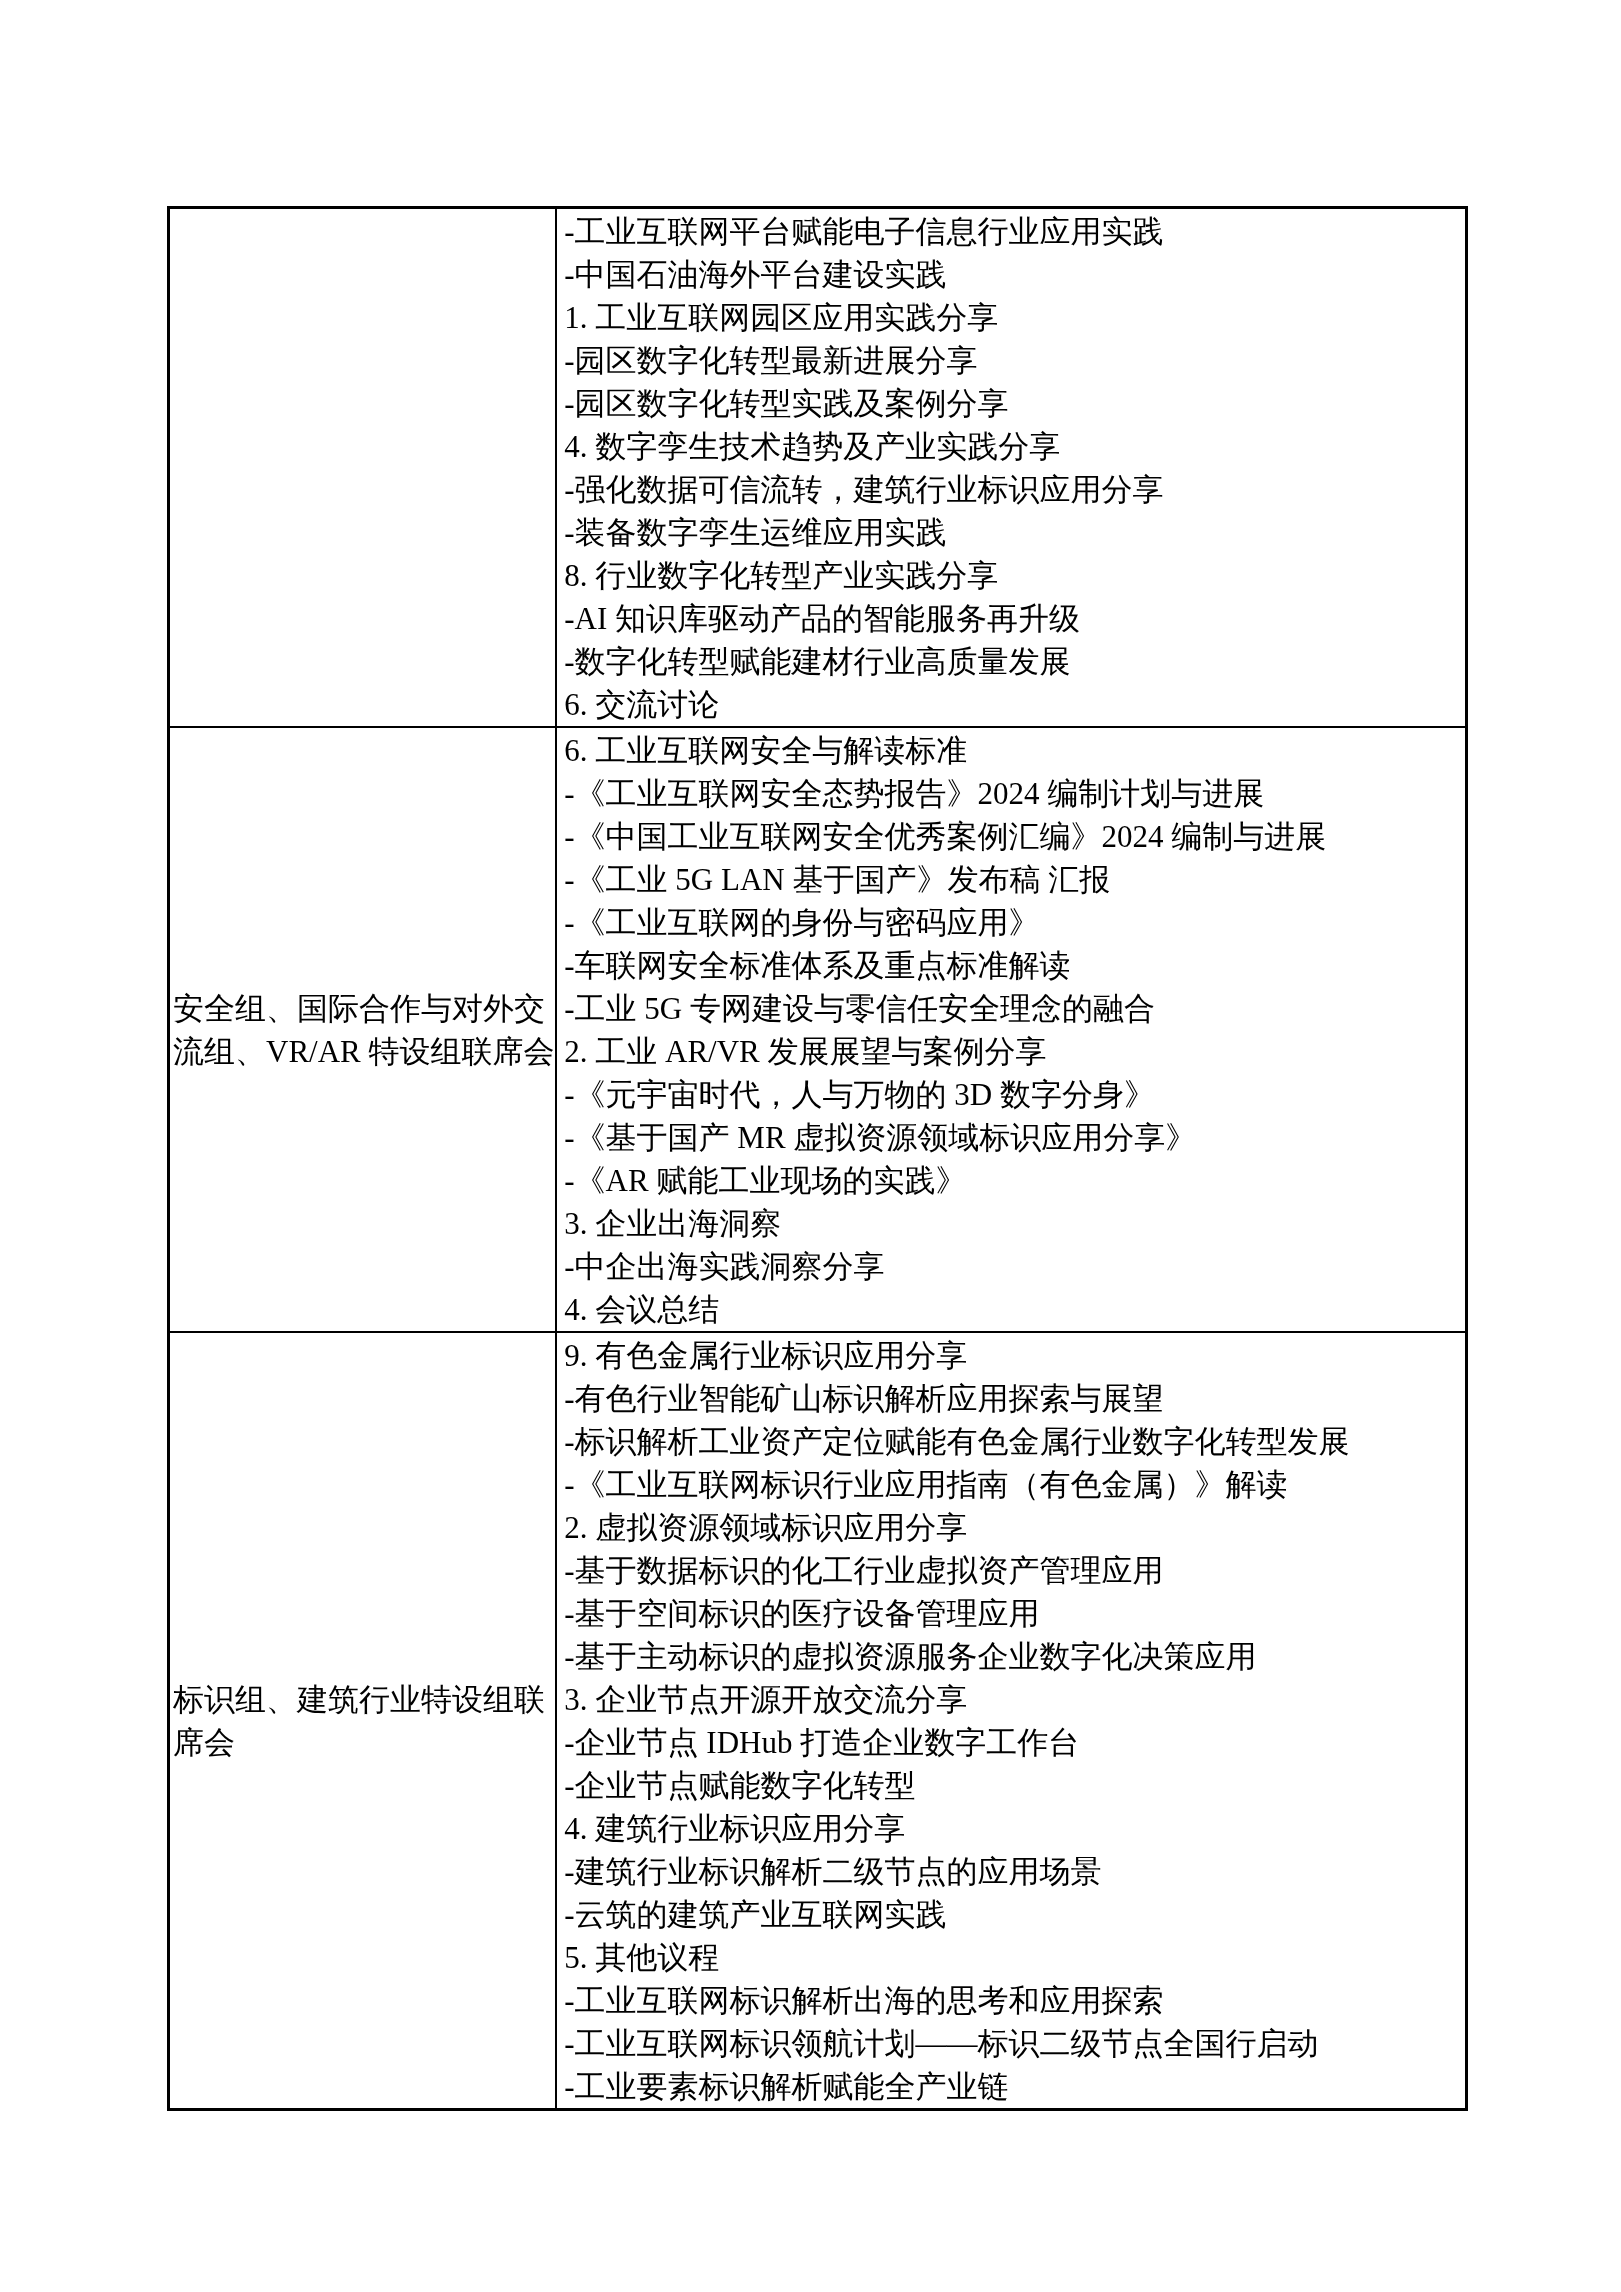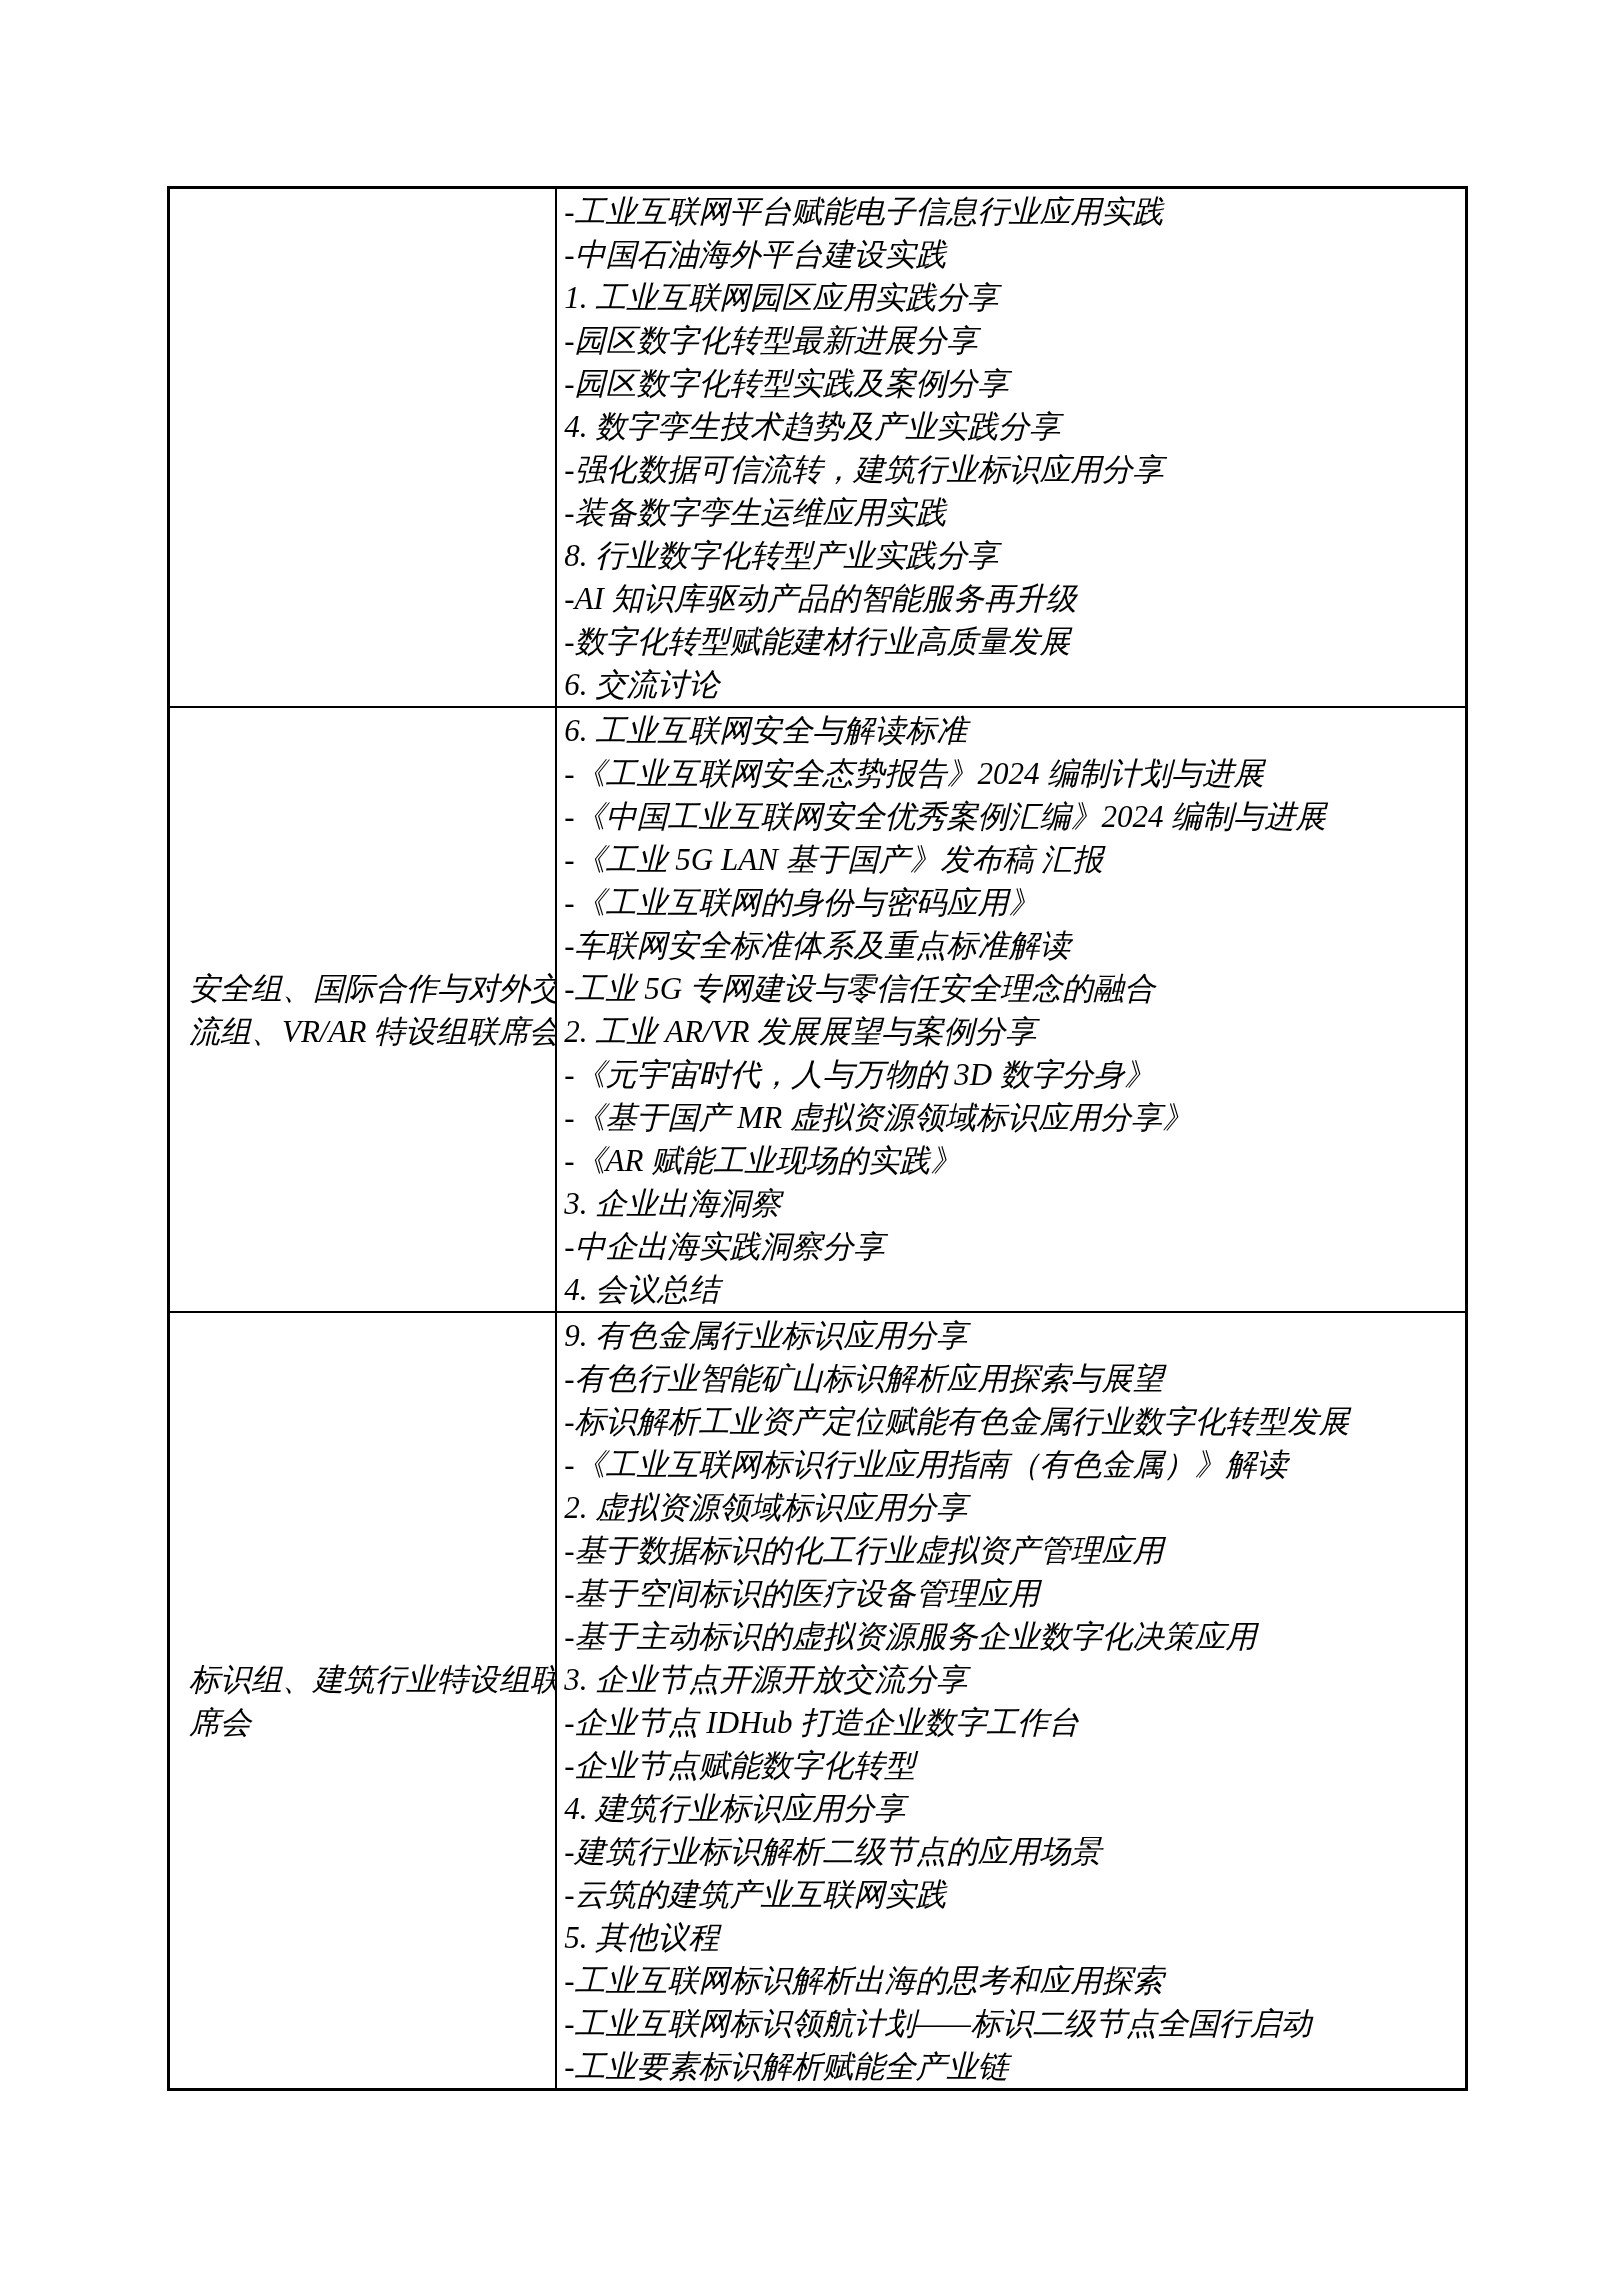--- a/index.html
+++ b/index.html
@@ -16,12 +16,11 @@
   table.agenda {
     position:absolute;
     left:167px;
-    top:186px;
+    top:206px;
     width:1298px;
     border-collapse:collapse;
     table-layout:fixed;
     border:3.9px solid #000000;
-    font-style:italic;
   }
   table.agenda td {
     border:2.9px solid #000000;

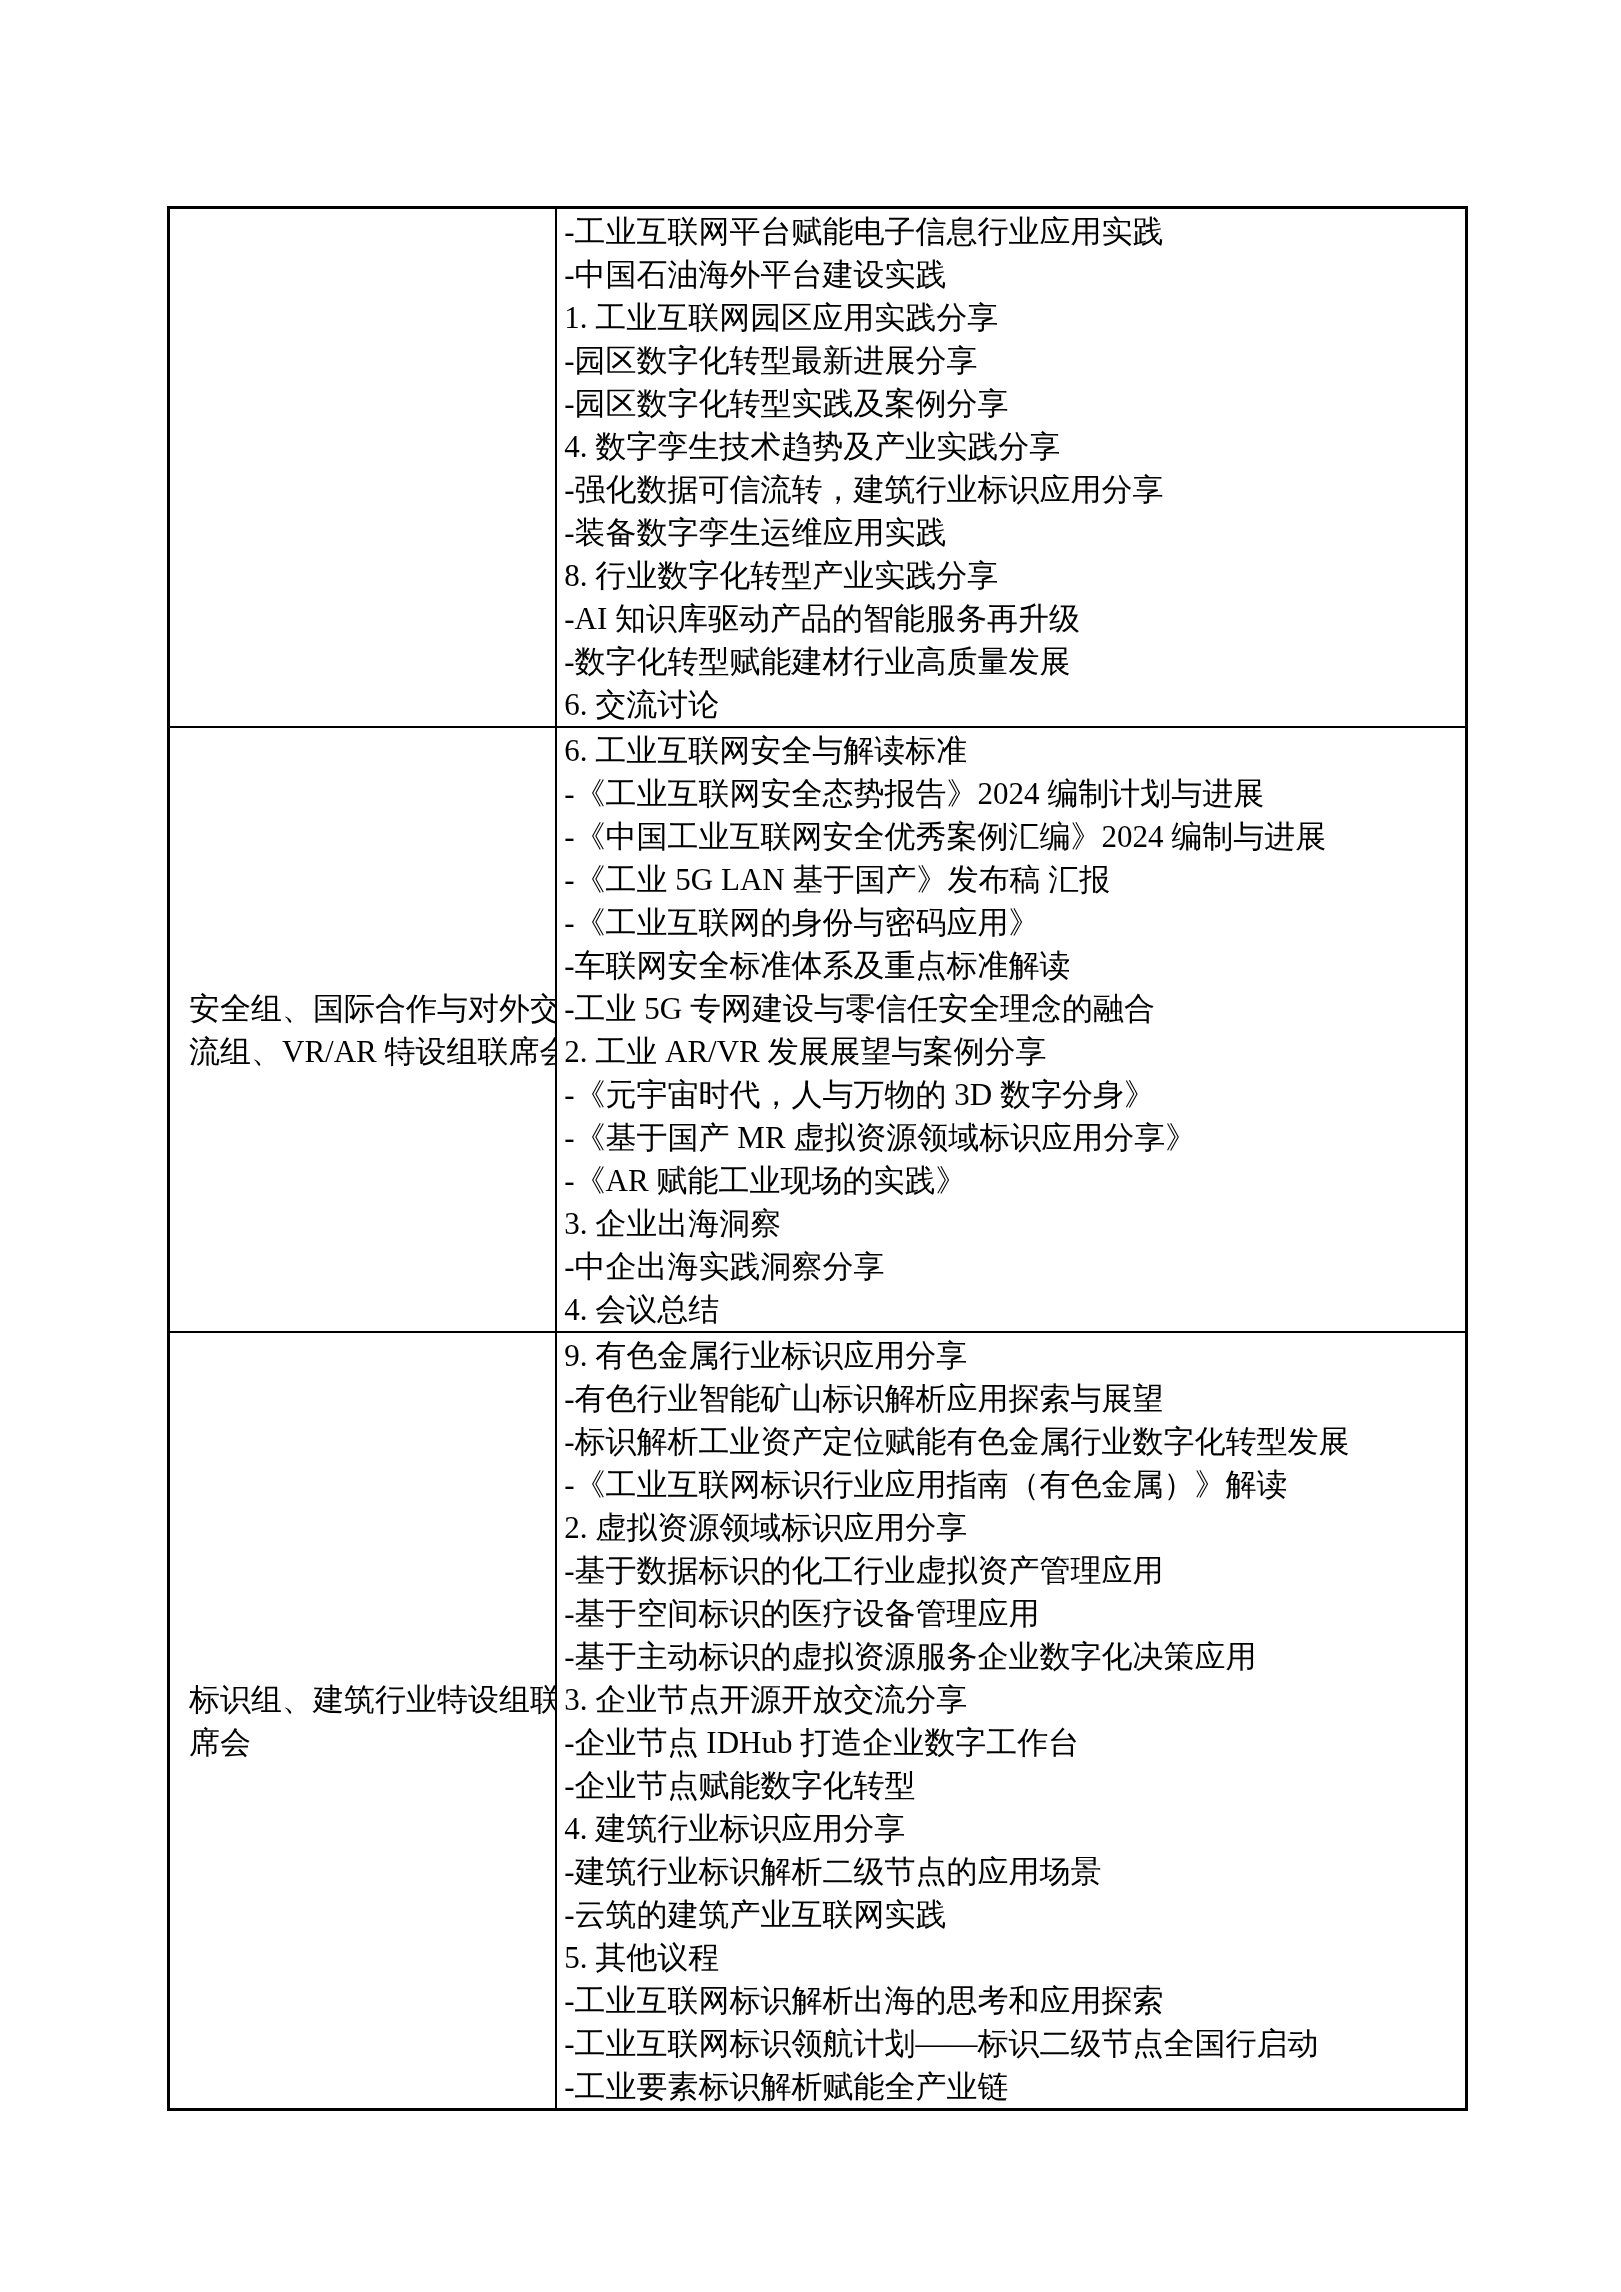--- a/index.html
+++ b/index.html
@@ -33,7 +33,7 @@
   tr.row-2 { height:599px; }
   tr.row-3 { height:770px; }
   .group-cell-inner {
-    padding:0 2px 0 19px;
+    padding:0 2px 0 3px;
     overflow:hidden;
   }
   .agenda-cell-inner {

